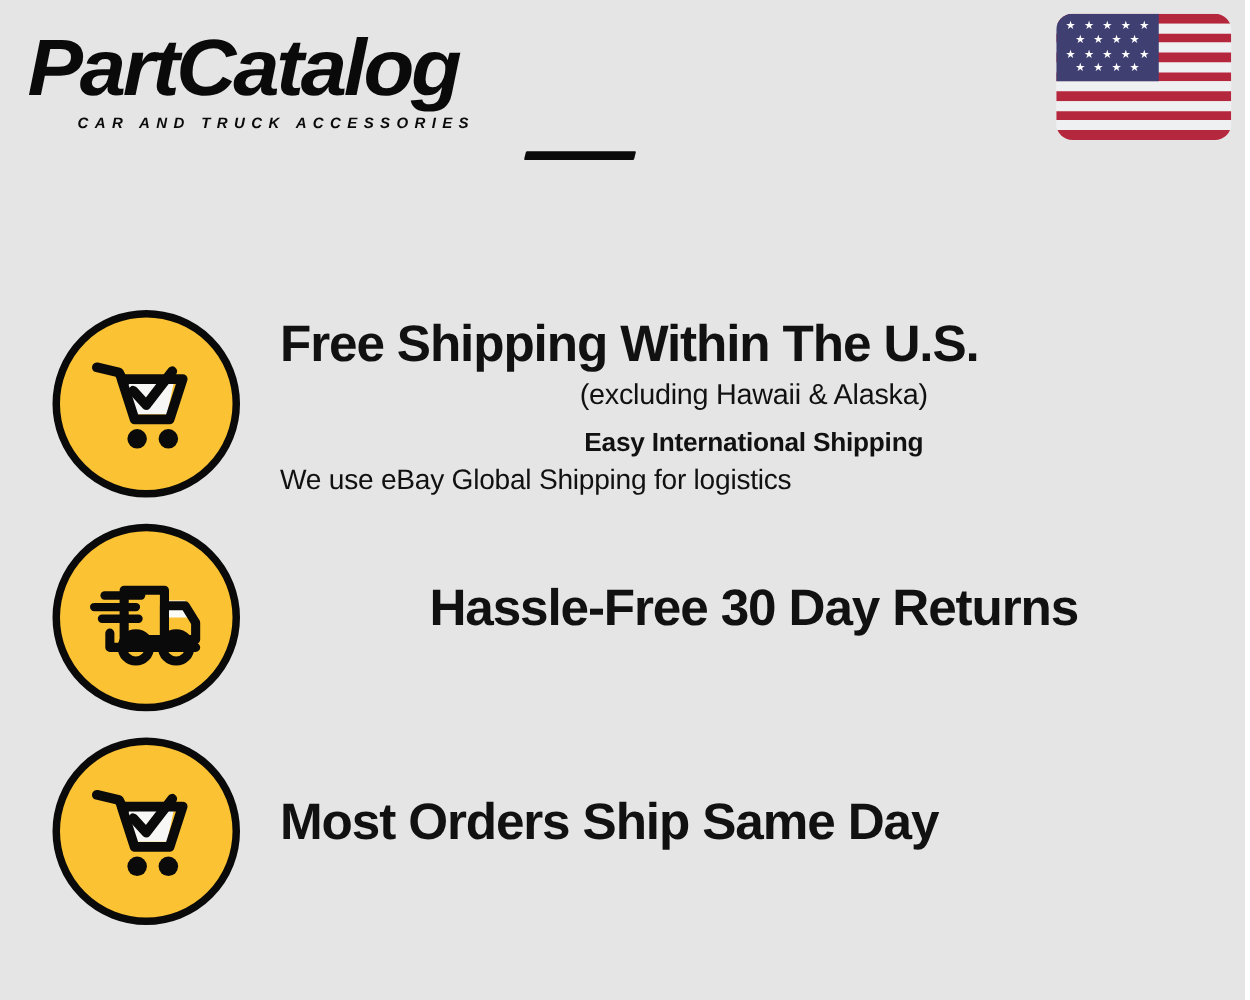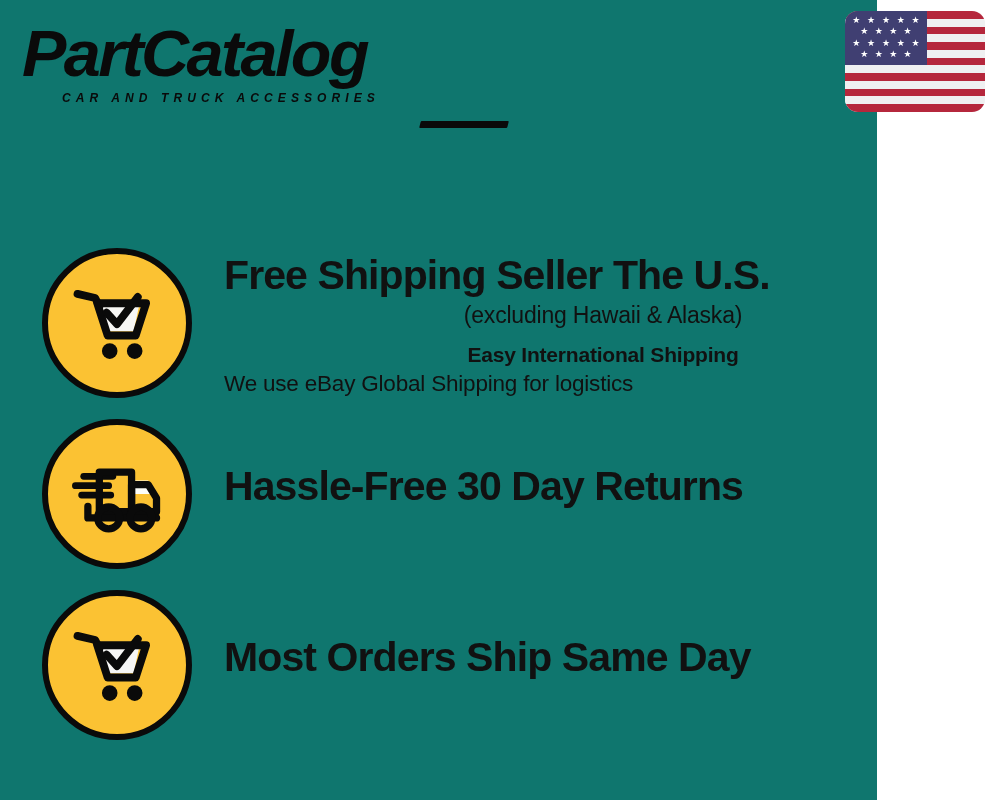--- a/index.html
+++ b/index.html
@@ -19,9 +19,9 @@
 
   .banner {
     position: relative;
-    width: 877px;
+    width: 996px;
     height: 800px;
-    background: #0f766e;
+    background: #e5e5e5;
   }
 
   

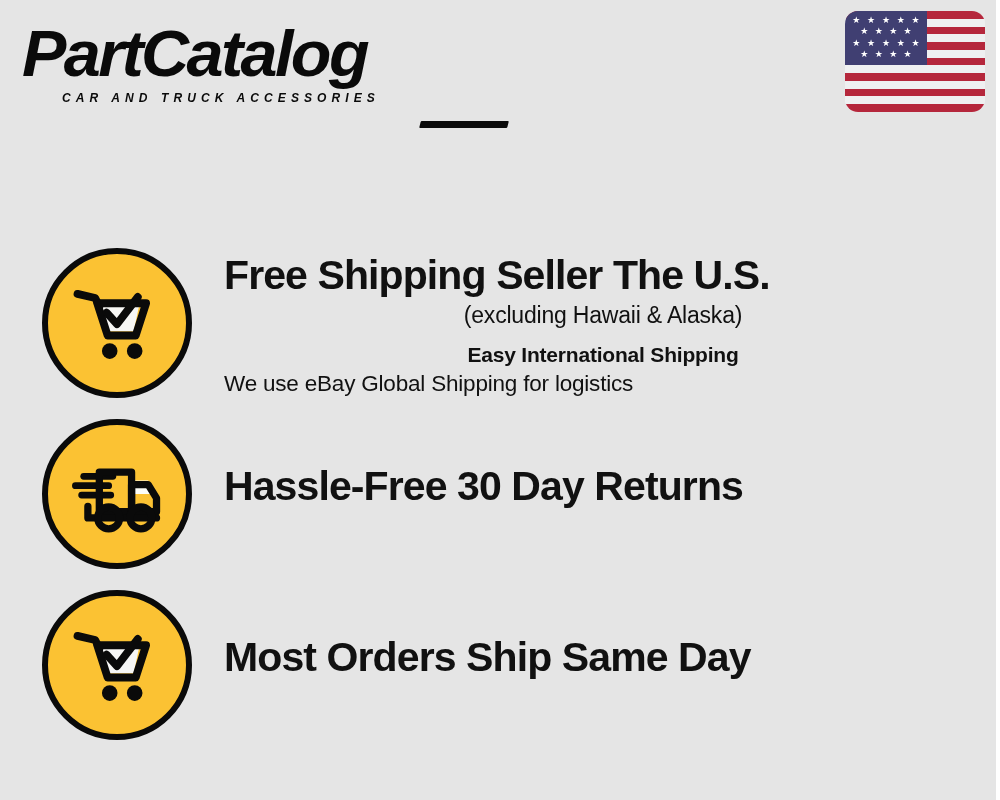--- a/index.html
+++ b/index.html
@@ -323,7 +323,7 @@
         </svg>
       </span>
       <div class="feature-text">
-        <span class="feature-title">Free Shipping Seller The U.S.</span>
+        <span class="feature-title">Free Shipping Within The U.S.</span>
         <span class="feature-sub">(excluding Hawaii &amp; Alaska)</span>
         <span class="feature-subtitle-strong">Easy International Shipping</span>
         <span class="feature-detail">We use eBay Global Shipping for logistics</span>

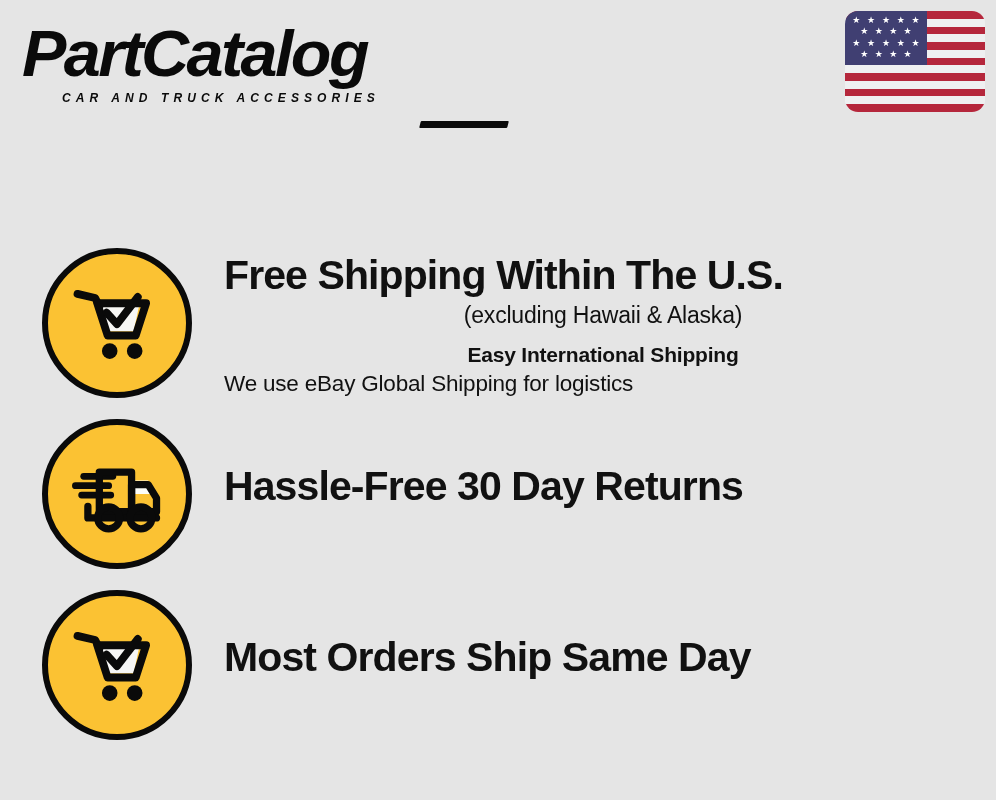--- a/index.html
+++ b/index.html
@@ -166,7 +166,7 @@
     align-items: flex-start;
   }
   .feature-row.row-1 { top: 16px; }
-  .feature-row.row-2 { top: 187px; }
+  .feature-row.row-2 { top: 187px; text-align: center; }
   .feature-row.row-3 { top: 358px; }
 
   .feature-icon {

